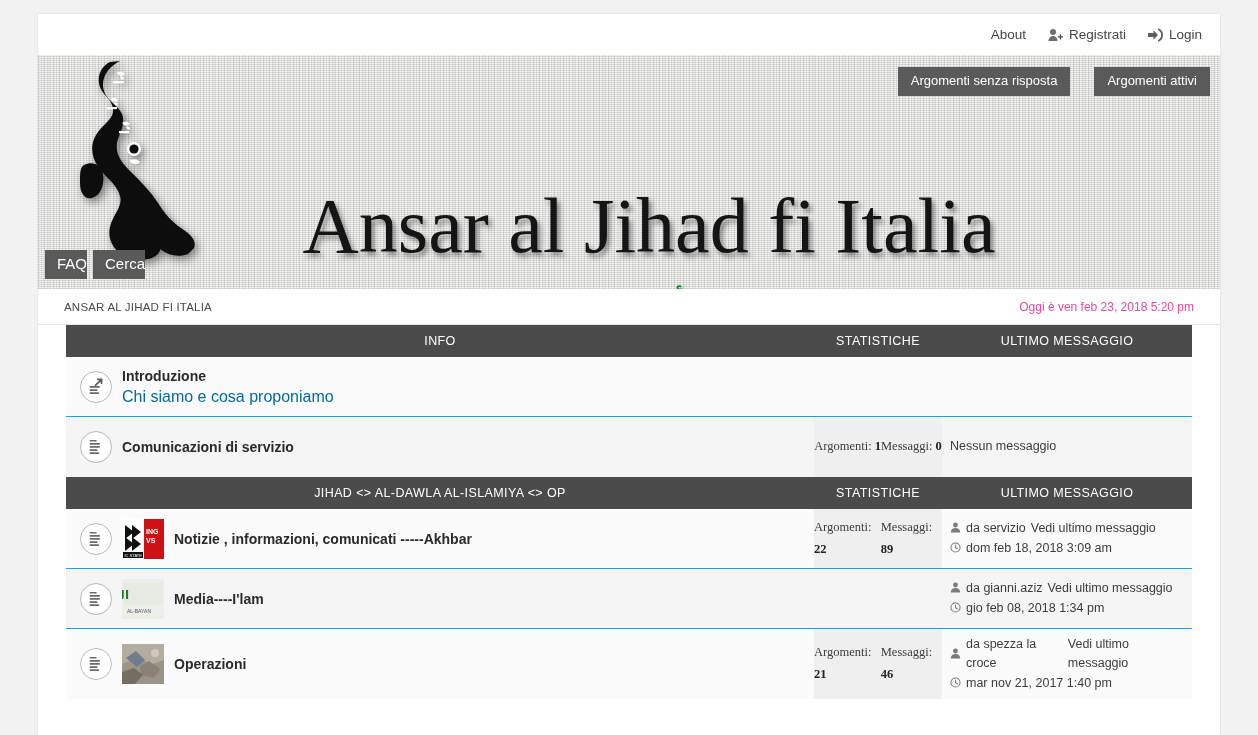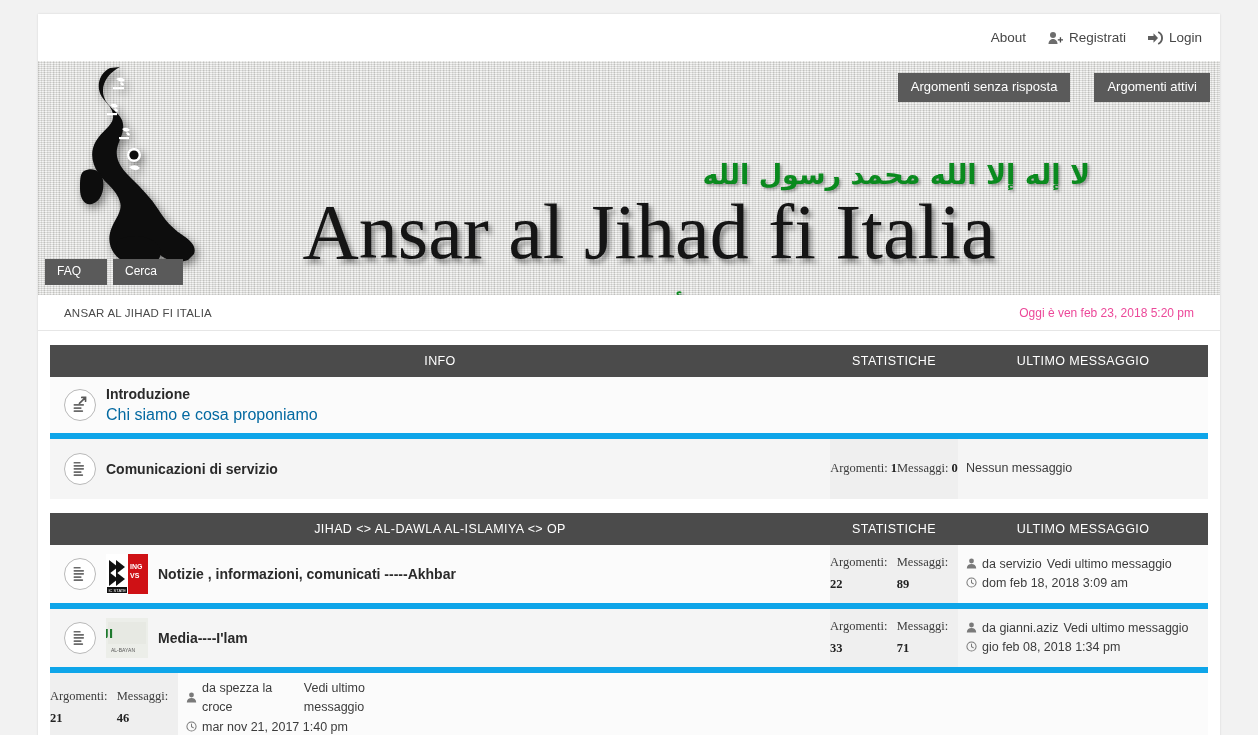--- a/index.html
+++ b/index.html
@@ -23,7 +23,7 @@
 
   
   .topnav {
-    height: 47px;
+    height: 41px;
     background: #ffffff;
     display: flex;
     align-items: center;

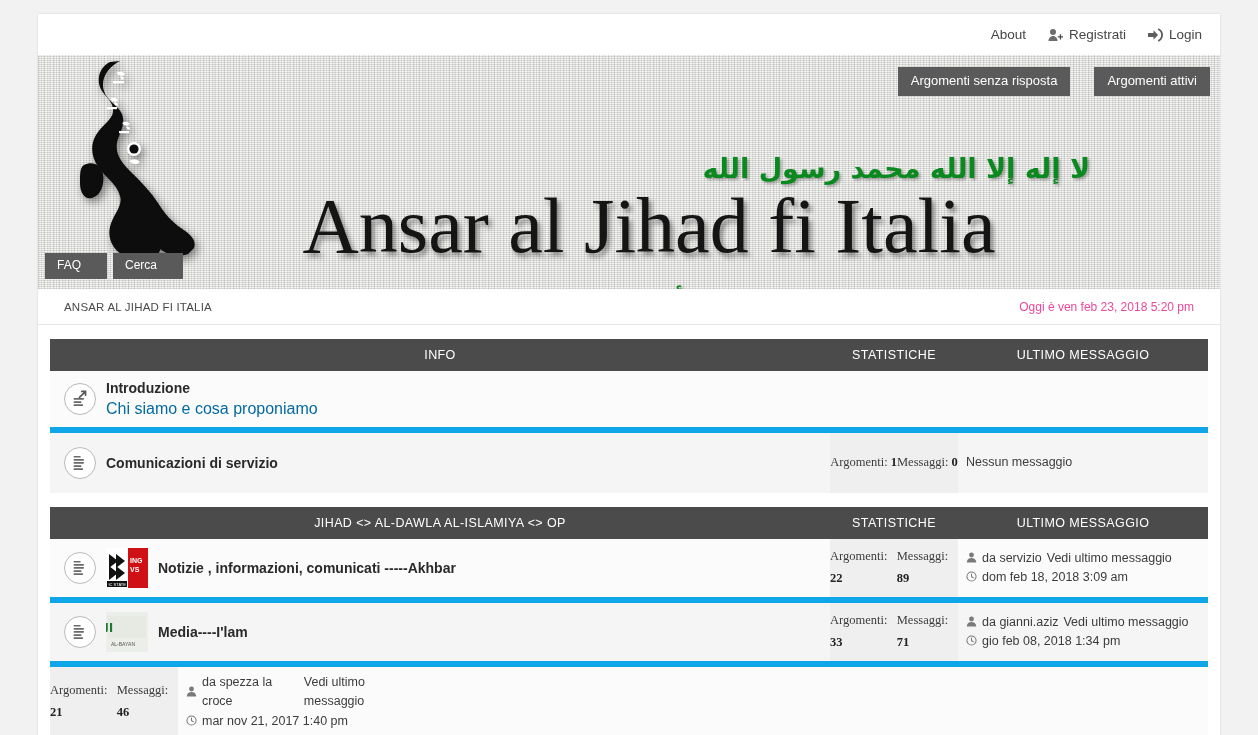--- a/index.html
+++ b/index.html
@@ -319,7 +319,6 @@
       </g>
     </svg>
 
-    <div class="shahada">لا إله إلا الله محمد رسول الله</div>
     <div class="site-title">Ansar al Jihad fi Italia</div>
     <div class="takbir">الله أكبر</div>
 

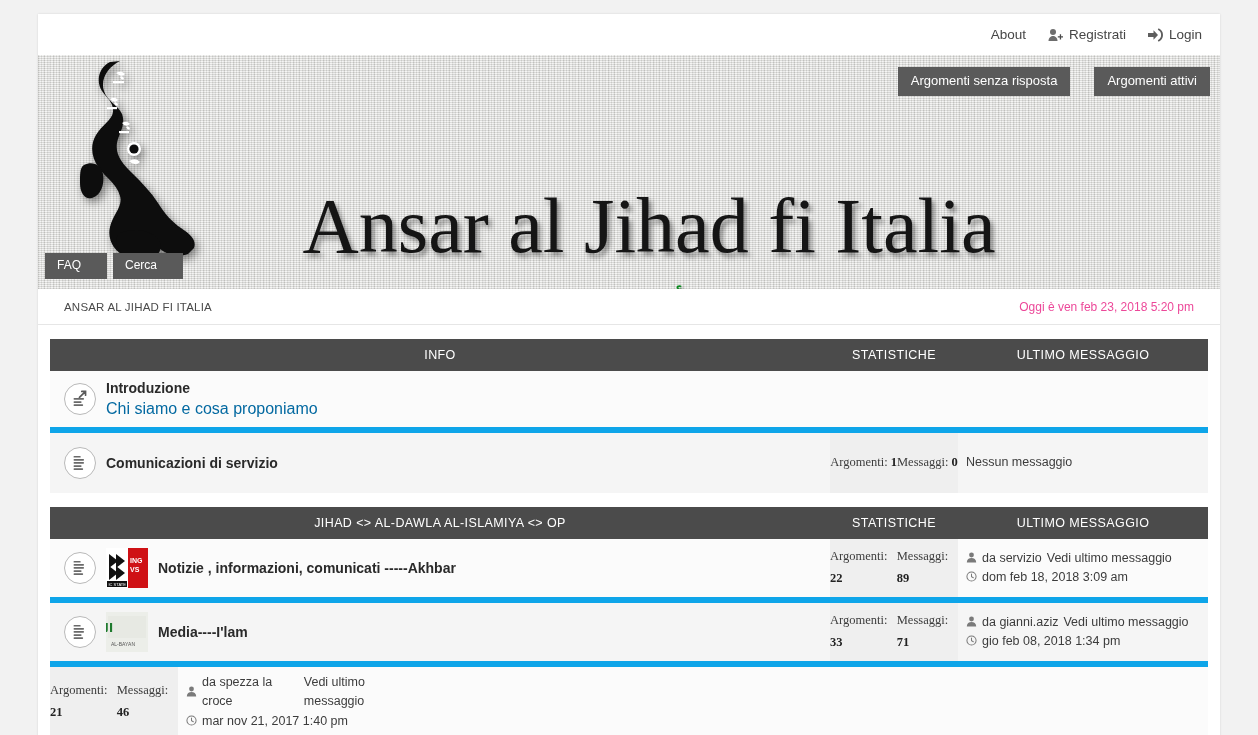--- a/index.html
+++ b/index.html
@@ -81,8 +81,8 @@
   .tabbtn-sm {
     background: #5a5a5a;
     color: #ffffff;
-    font-size: 12px;
-    padding: 6px 26px 7px 12px;
+    font-size: 15px;
+    padding: 6px 0 7px 12px;
     text-decoration: none;
     line-height: 1.1;
   }

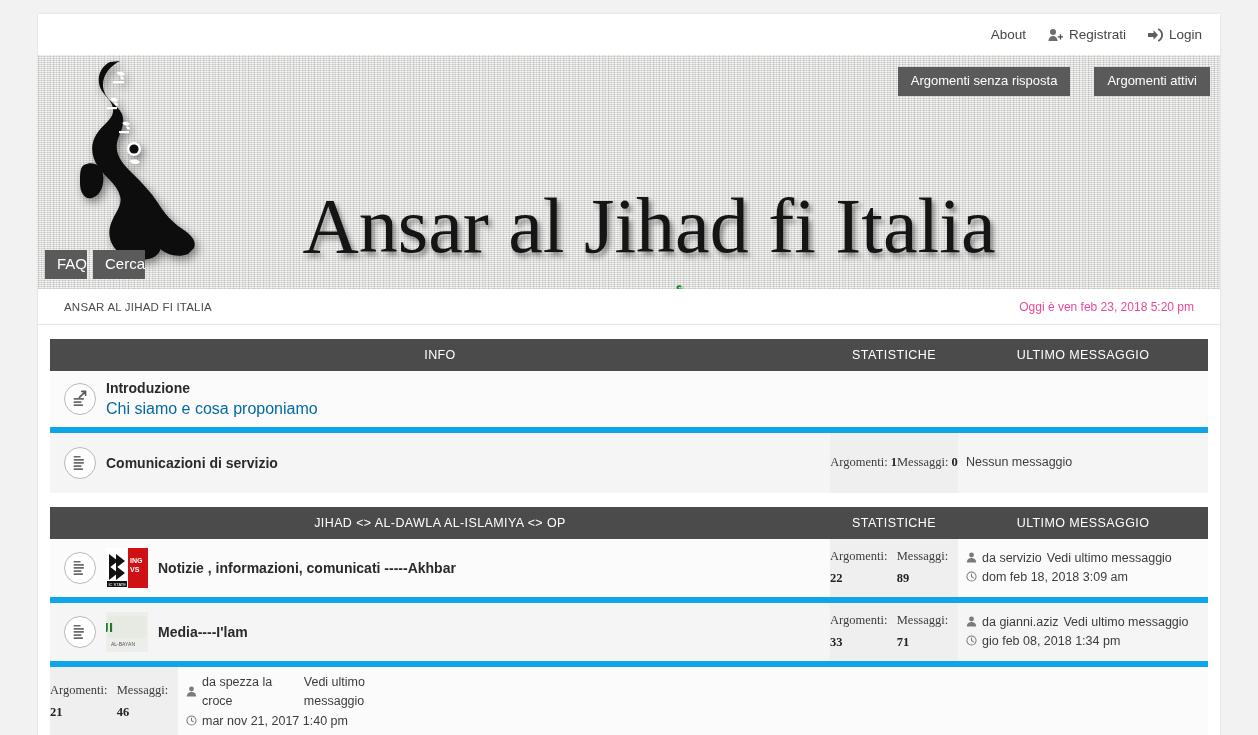--- a/index.html
+++ b/index.html
@@ -153,7 +153,7 @@
   .today { font-size: 12px; color: #ec4899; }
 
   
-  .board { padding: 0 12px; margin-top: 14px; }
+  .board { padding: 0 28px; }
 
   .bhead {
     display: flex;

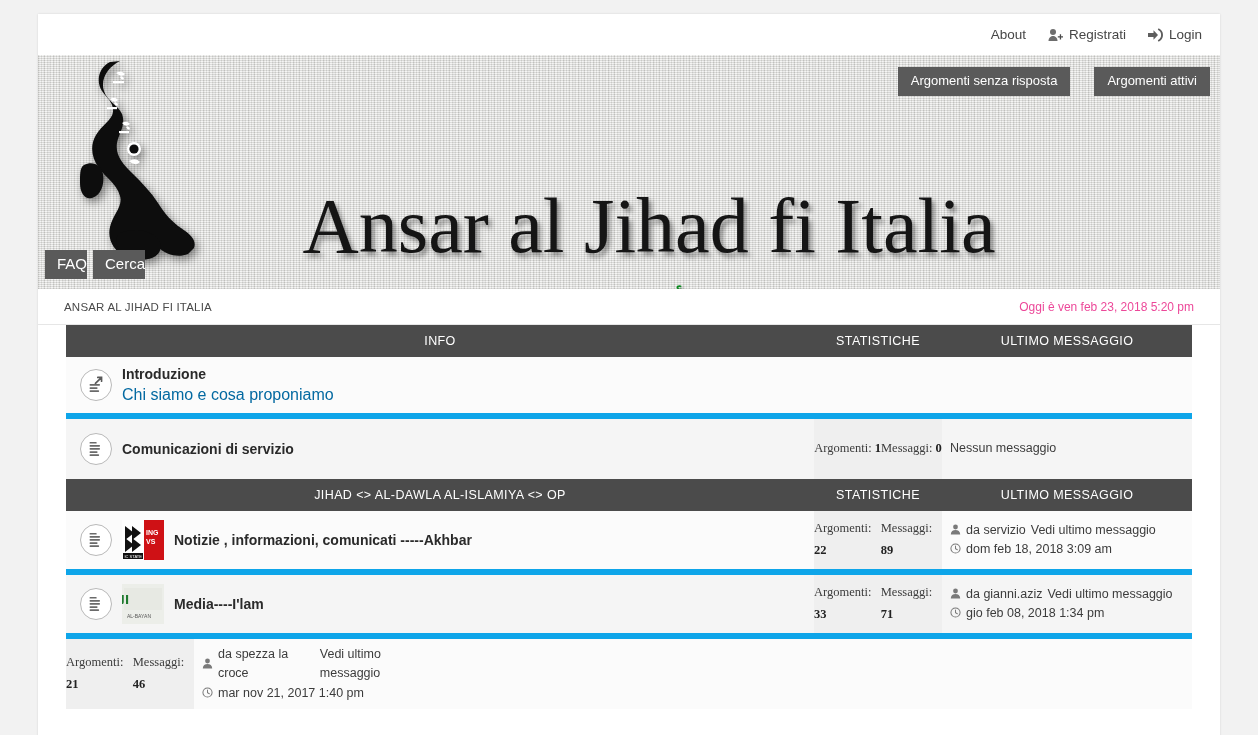--- a/index.html
+++ b/index.html
@@ -173,7 +173,7 @@
     display: flex;
     align-items: stretch;
     background: #fbfbfb;
-    border-bottom: 6px solid #0ea5e9;
+    border-bottom: 1px solid #0ea5e9;
     min-height: 60px;
   }
   .brow.alt { background: #f5f5f5; }

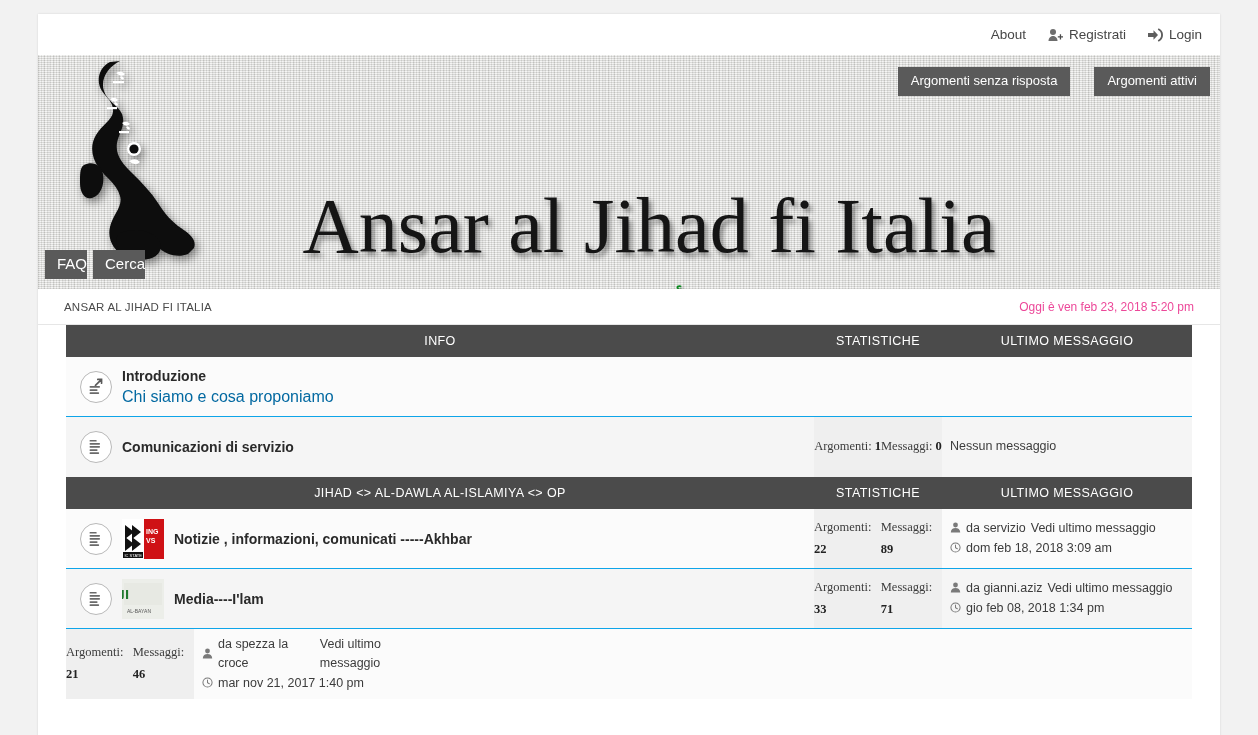--- a/index.html
+++ b/index.html
@@ -460,10 +460,6 @@
               <a class="ftitle" href="#">Media----I'lam</a>
             </div>
           </div>
-          <div class="cell-stats">
-            <div>Argomenti: <b>33</b></div>
-            <div>Messaggi: <b>71</b></div>
-          </div>
           <div class="cell-last">
             <div class="lastline">
               <span><svg width="11" height="11" viewBox="0 0 11 11" style="vertical-align:-1px">

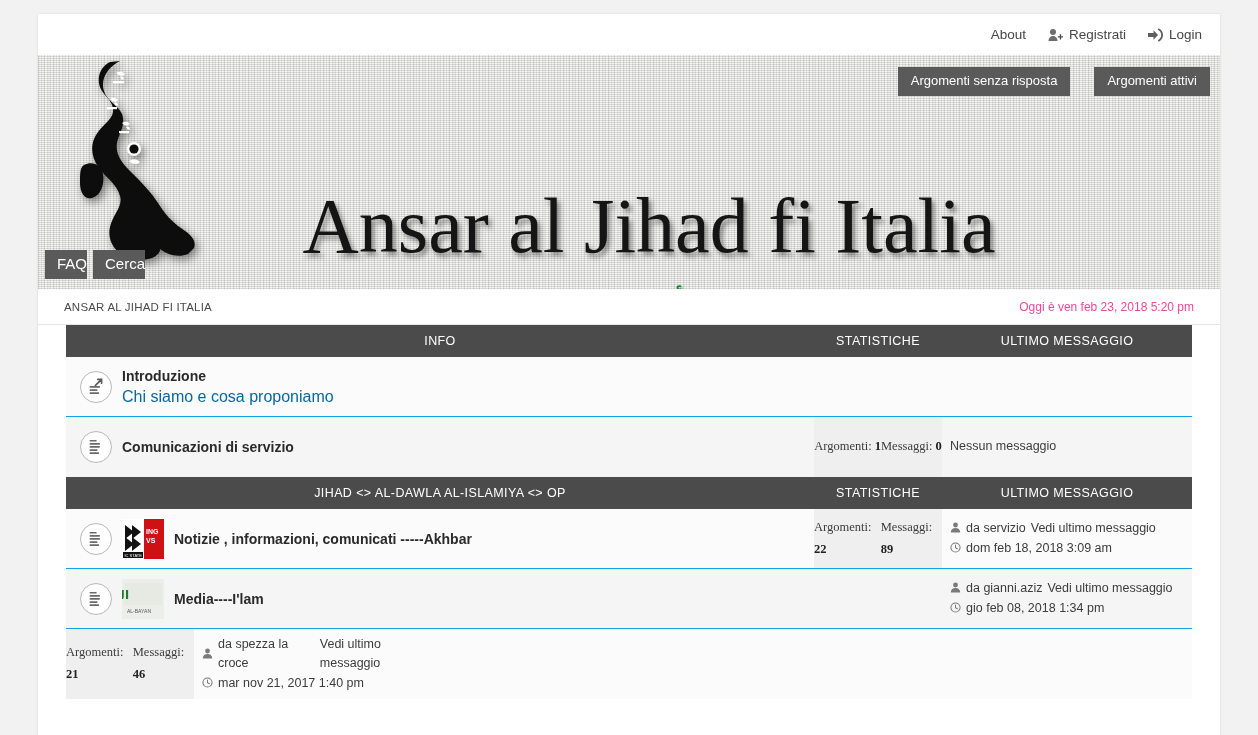--- a/index.html
+++ b/index.html
@@ -479,6 +479,28 @@
           </div>
         </div>
         <div class="brow">
+          <div class="cell-info">
+            <div class="folder-ic">
+              <svg width="20" height="20" viewBox="0 0 18 18">
+                <rect x="3.2" y="8.2" width="9.4" height="1.5" rx="0.6" fill="#6a6a6a"></rect>
+                <rect x="3.2" y="11" width="7.2" height="1.5" rx="0.6" fill="#6a6a6a"></rect>
+                <rect x="3.2" y="13.8" width="8.6" height="1.5" rx="0.6" fill="#6a6a6a"></rect>
+                <rect x="3.2" y="5.4" width="9.4" height="1.5" rx="0.6" fill="#6a6a6a"></rect>
+                <rect x="3.2" y="2.6" width="6.4" height="1.5" rx="0.6" fill="#6a6a6a"></rect>
+              </svg>
+            </div>
+            <div class="thumb"><svg width="42" height="40" viewBox="0 0 42 40">
+                <rect width="42" height="40" fill="#9a9588"></rect>
+                <path d="M0 0 h42 v16 l-12 4 -14 -6 -16 6 Z" fill="#b3ada0"></path>
+                <path d="M4 14 l10 -7 9 9 -8 7 Z" fill="#6f7d8c"></path>
+                <path d="M18 22 l9 -5 11 8 -6 9 -13 -3 Z" fill="#8a8274"></path>
+                <path d="M0 28 l12 -4 9 7 -8 9 H0 Z" fill="#746d61"></path>
+                <circle cx="33" cy="9" r="4" fill="#cfcabd"></circle>
+              </svg></div>
+            <div class="ftext">
+              <a class="ftitle" href="#">Operazioni</a>
+            </div>
+          </div>
           <div class="cell-stats">
             <div>Argomenti: <b>21</b></div>
             <div>Messaggi: <b>46</b></div>

